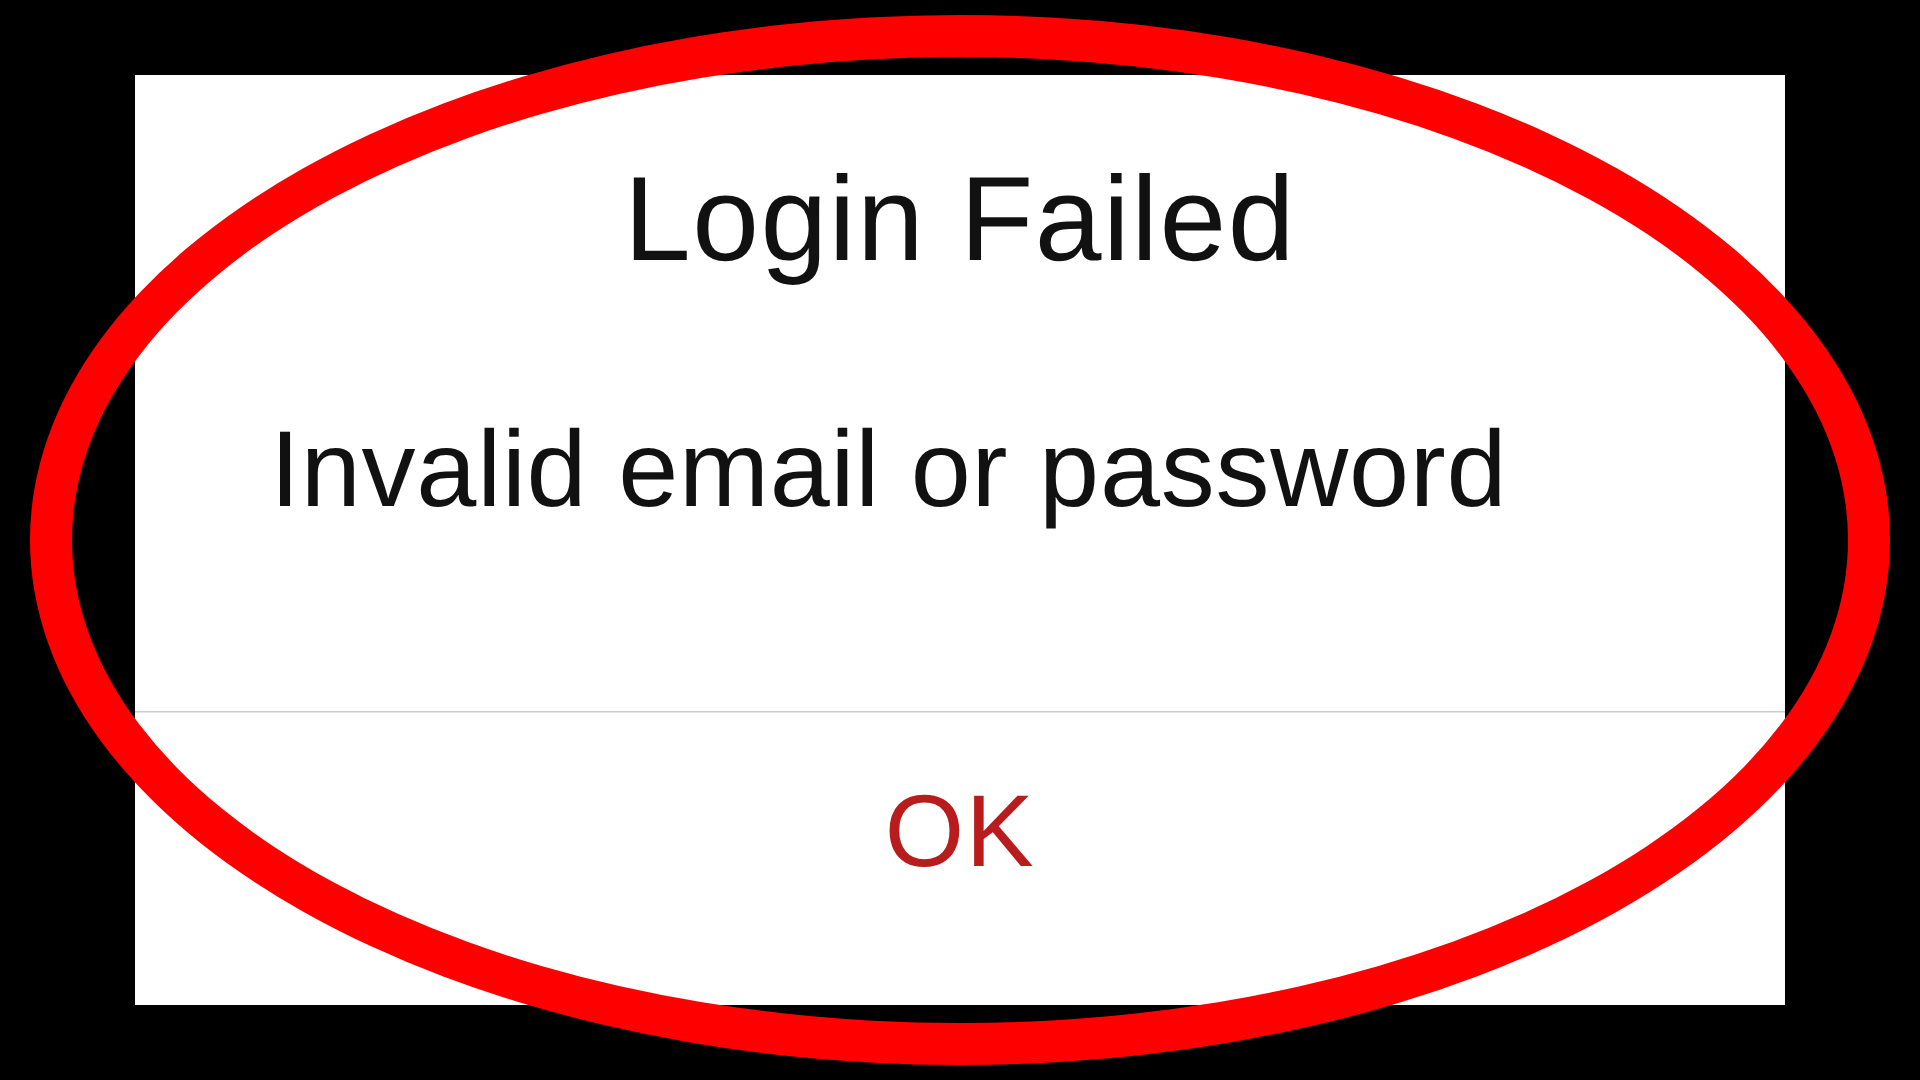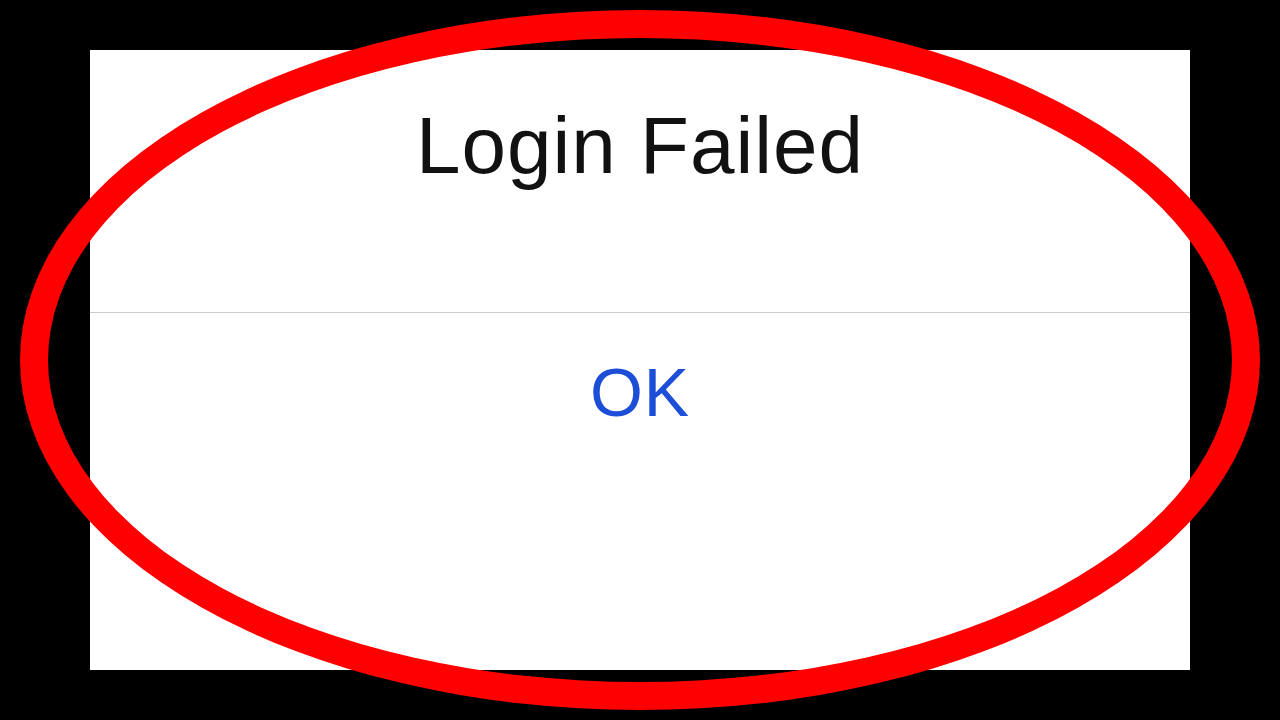--- a/index.html
+++ b/index.html
@@ -89,6 +89,7 @@
 <div class="dialog-wrapper">
   <div class="dialog">
     <h1 class="dialog-title">Login Failed</h1>
+    <p class="dialog-message">Invalid email or password</p>
     <hr class="dialog-divider">
     <div class="dialog-button-row">
       <button class="ok-button">OK</button>

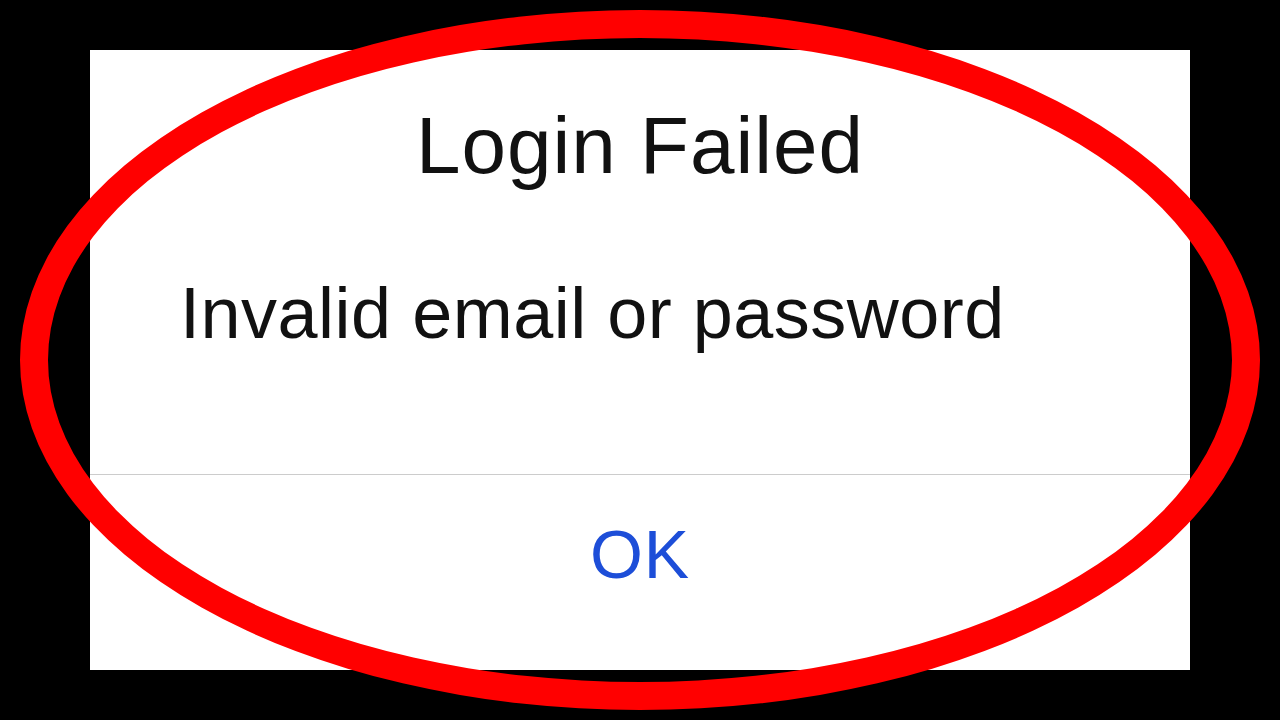--- a/index.html
+++ b/index.html
@@ -62,7 +62,7 @@
     }
     .ok-button {
       font-size: 68px;
-      color: #1d4ed8;
+      color: #b91c1c;
       background: none;
       border: none;
       cursor: pointer;

